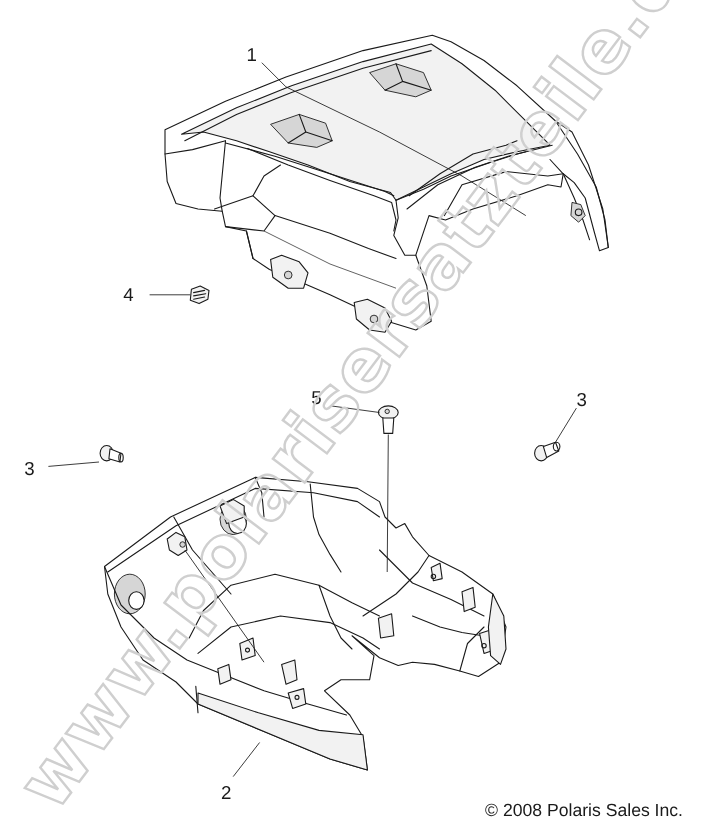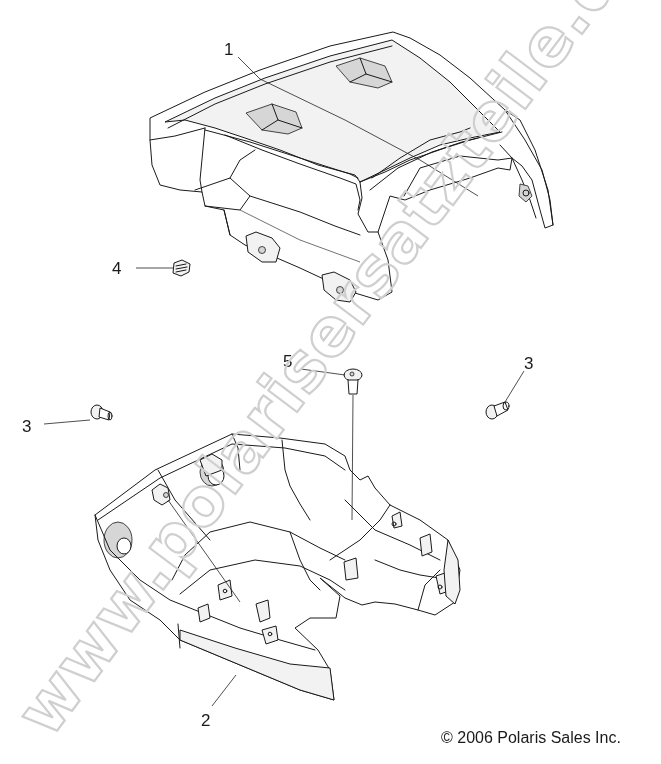--- a/index.html
+++ b/index.html
@@ -155,6 +155,6 @@
   <text class="watermark" transform="translate(50,740) rotate(-53)">www.polarisersatzteile.de</text>
 </svg>
 
-<div class="copyright">© 2006 Polaris Sales Inc.</div>
+<div class="copyright">© 2008 Polaris Sales Inc.</div>
 
 </body></html>

